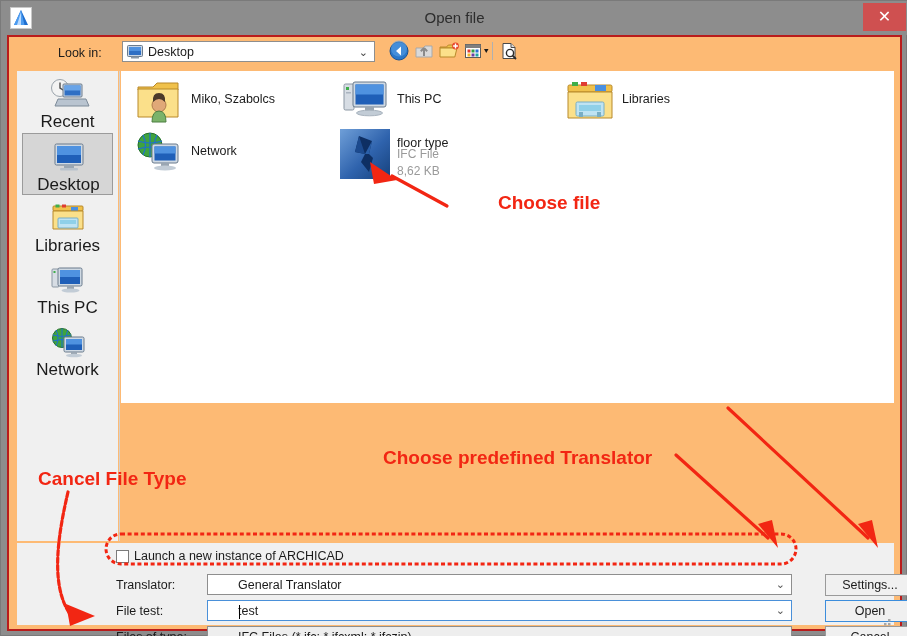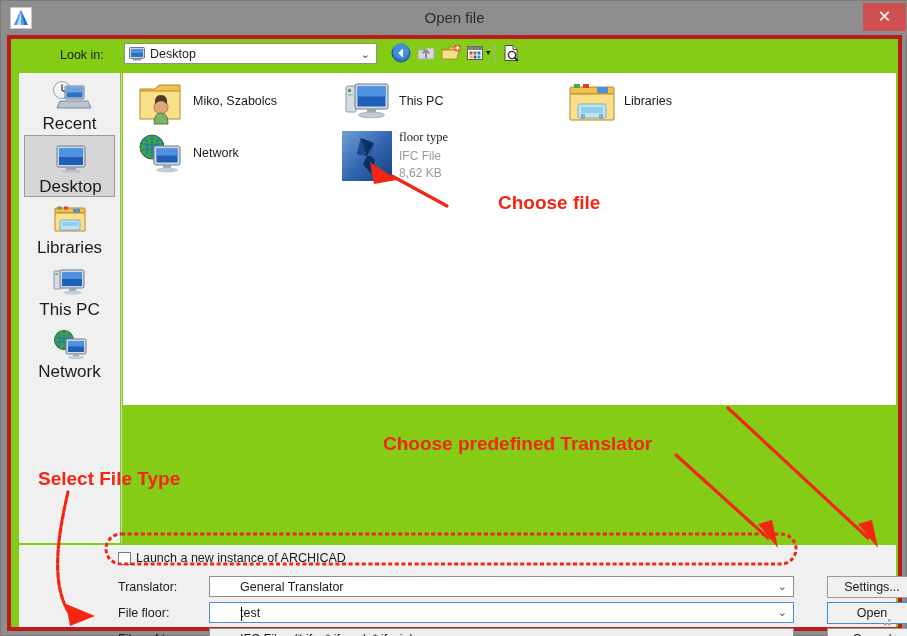--- a/index.html
+++ b/index.html
@@ -59,8 +59,8 @@
   #client {
     position: absolute; left: 6px; top: 34px;
     width: 895px; height: 596px;
-    background: #84cc16;
-    border: 4px solid #b91c1c;
+    background: #fdba74;
+    border: 2px solid #b91c1c;
     box-sizing: border-box;
   }
 

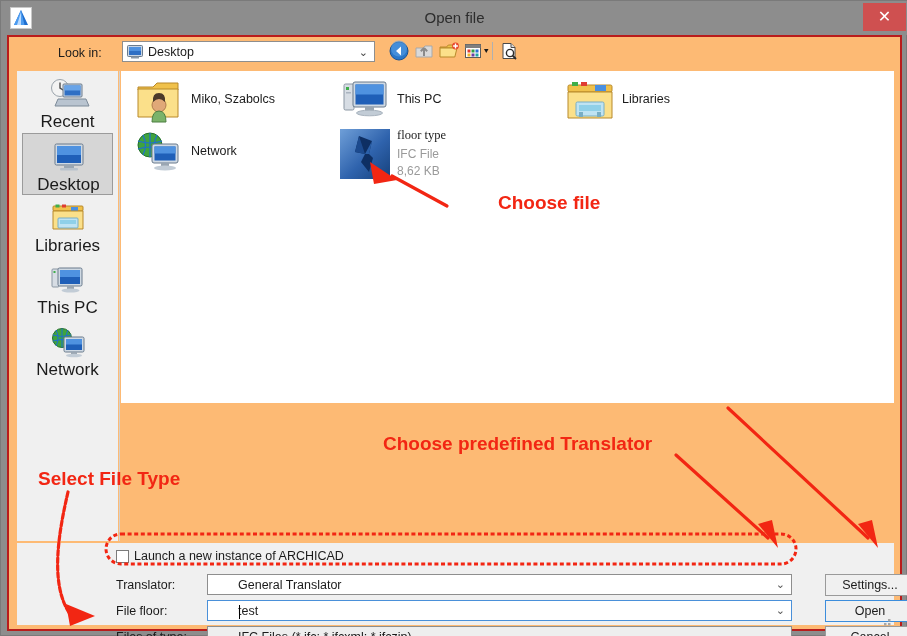--- a/index.html
+++ b/index.html
@@ -156,7 +156,7 @@
     font-size: 12.5px; color: #1b1b1b;
     white-space: nowrap;
   }
-  .fitem.detail .fname { top: 0; font-family: Liberation Serif, serif; }
+  .fitem.detail .fname { top: 8px; }
   .fitem .fsub {
     position: absolute; left: 58px;
     font-size: 12px; color: #9a9a9a;

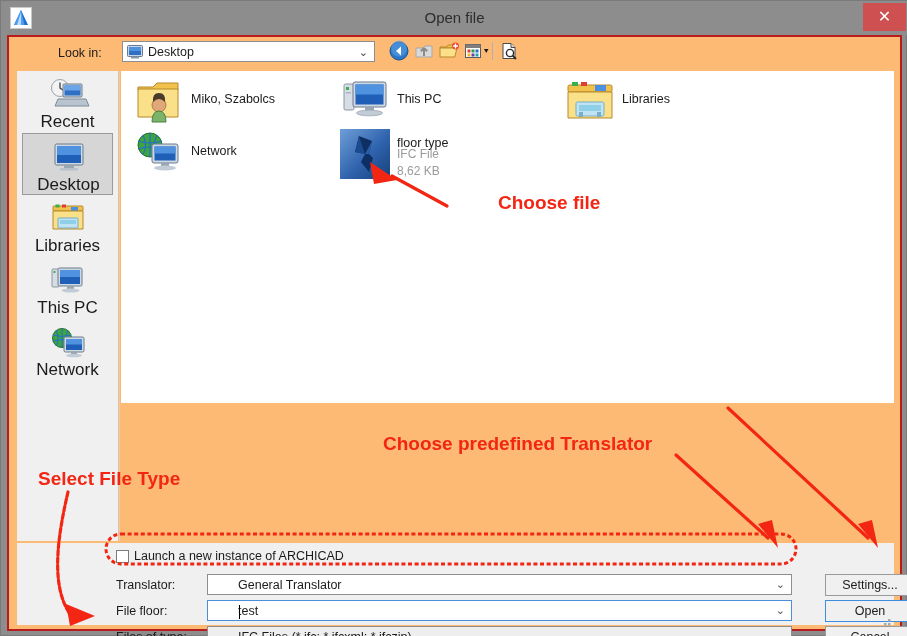--- a/index.html
+++ b/index.html
@@ -565,7 +565,7 @@
 
 <div id="anno-text-layer" style="position:absolute;left:0;top:0;width:907px;height:636px;pointer-events:none;">
   <div class="anno-text" style="left:456px; top:192px;margin-left:42px;">Choose file</div>
-  <div class="anno-text" style="left:383px; top:433px;">Choose predefined Translator</div>
+  <div class="anno-text" style="left:383px; top:447px;">Choose predefined Translator</div>
   <div class="anno-text" style="left:38px; top:468px;">Select File Type</div>
 </div>
 

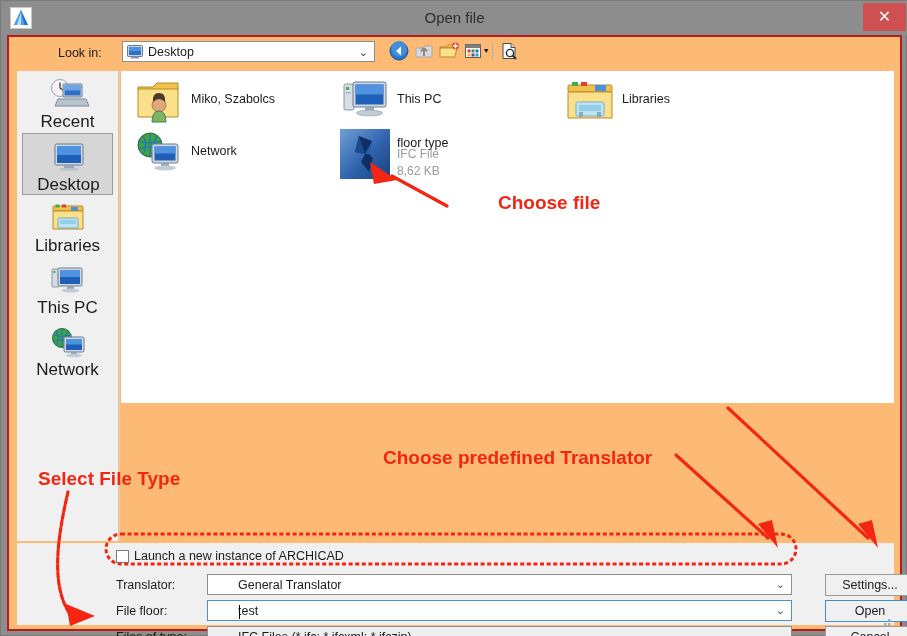--- a/index.html
+++ b/index.html
@@ -566,7 +566,7 @@
 <div id="anno-text-layer" style="position:absolute;left:0;top:0;width:907px;height:636px;pointer-events:none;">
   <div class="anno-text" style="left:456px; top:192px;margin-left:42px;">Choose file</div>
   <div class="anno-text" style="left:383px; top:447px;">Choose predefined Translator</div>
-  <div class="anno-text" style="left:38px; top:468px;">Select File Type</div>
+  <div class="anno-text" style="left:38px; top:468px;">Cancel File Type</div>
 </div>
 
 </body></html>

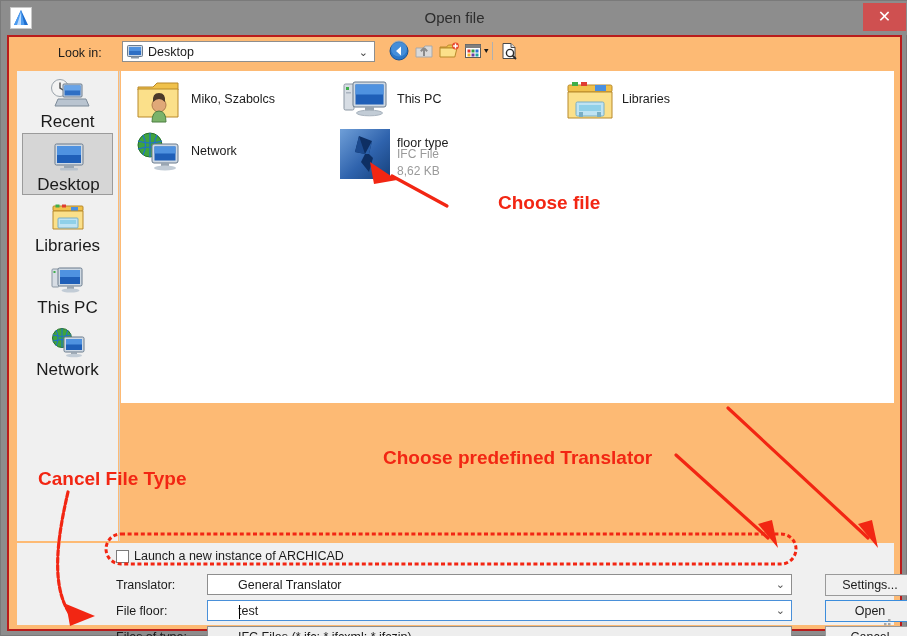--- a/index.html
+++ b/index.html
@@ -512,7 +512,7 @@
         <span class="fa">⌄</span>
       </div>
 
-      <div class="frow-label" style="top:61px">File floor:</div>
+      <div class="frow-label" style="top:61px">File test:</div>
       <div class="frow-field combo-focus" style="top:57px">
         <span class="fv">test</span>
         <span id="fname-caret" style="left:31px"></span>

